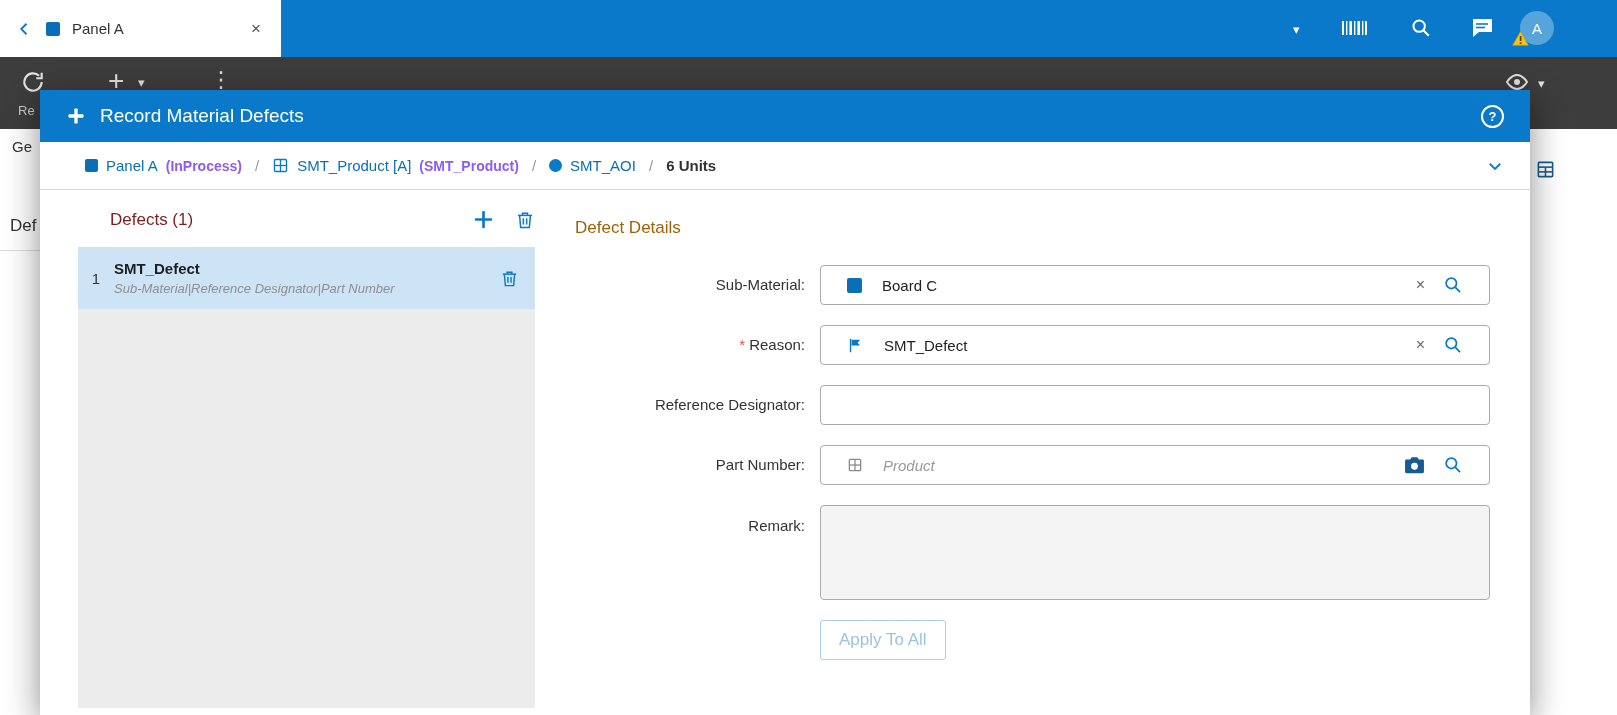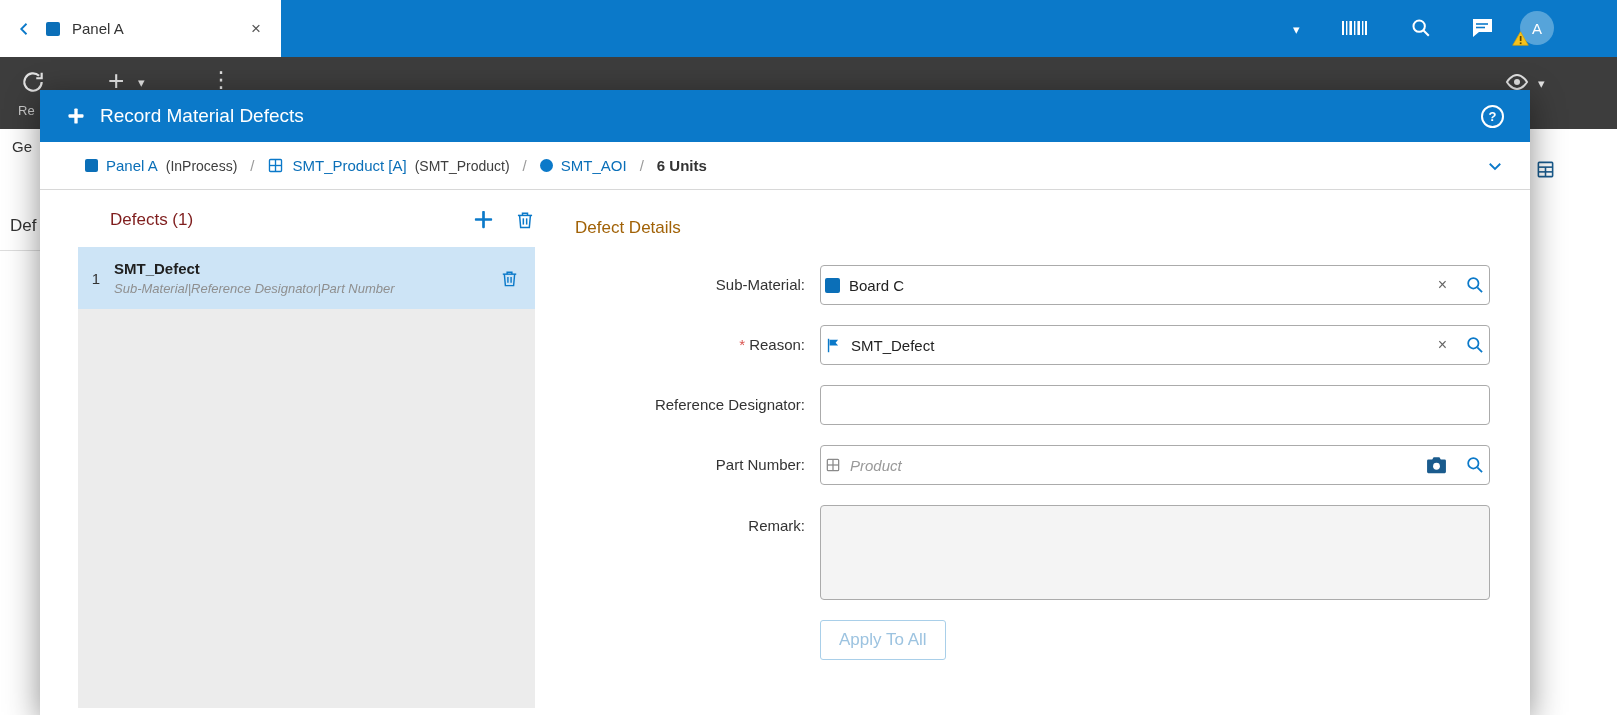--- a/index.html
+++ b/index.html
@@ -43,7 +43,7 @@
   .cr-sq { width:13px; height:13px; background:#0b6fb8; border-radius:2px; }
   .cr-circle { width:13px; height:13px; background:#0b79c9; border-radius:50%; }
   .cr-link { color:#0a6fb8; cursor:pointer; }
-  .cr-sub { color:#404040; font-size:14px; }
+  .cr-sub { color:#8b5cf6; font-size:14px;font-weight:bold; }
   .cr-sep { color:#9a9a9a; margin:0 5px; }
   .cr-units { color:#333; font-weight:bold; }
   .cr-chev { margin-left:auto; margin-right:26px; color:#0b79c9; display:flex; cursor:pointer; }

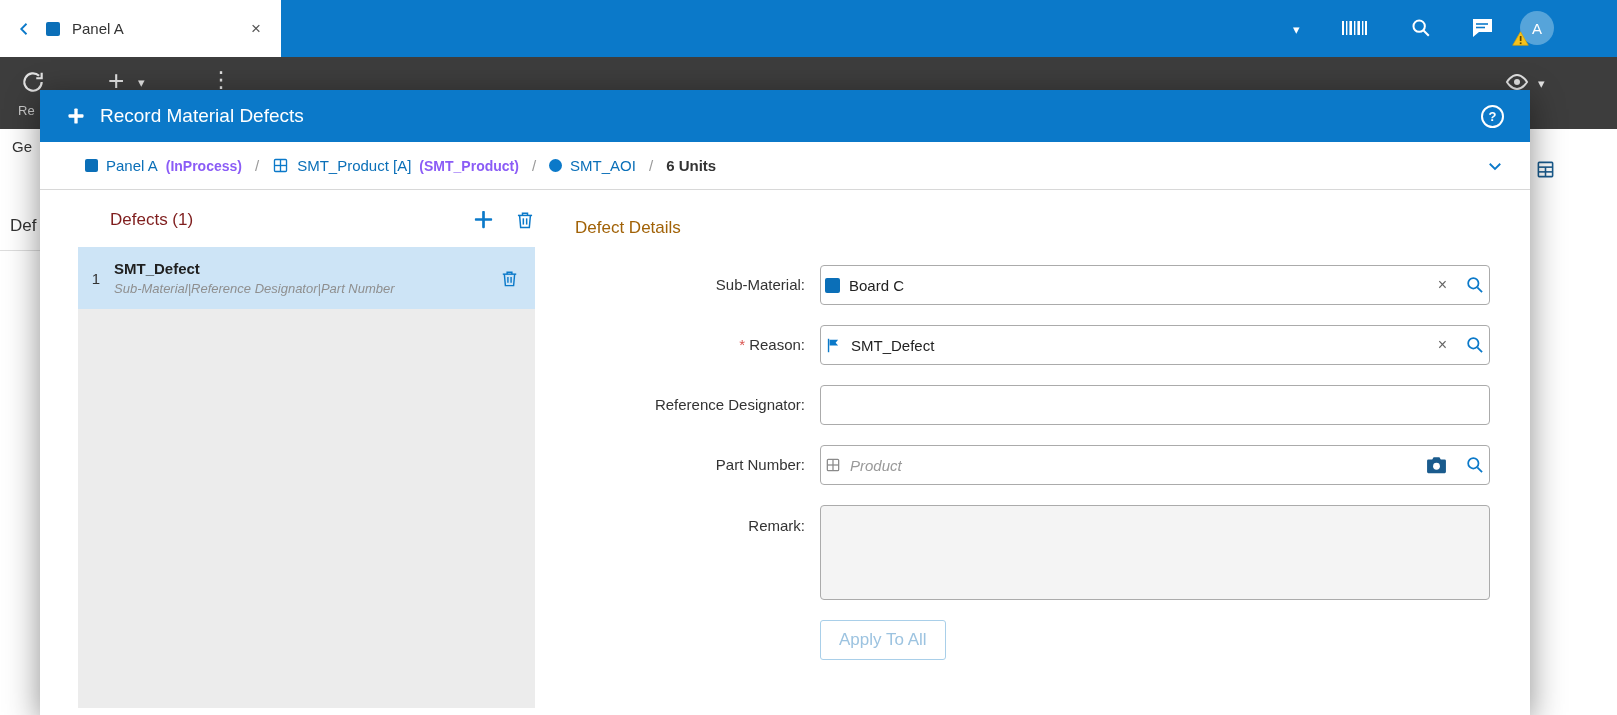--- a/index.html
+++ b/index.html
@@ -69,7 +69,7 @@
   .flabel.top { line-height:normal; padding-top:12px; }
   .req { color:#d9534f; margin-right:4px; }
   .field { width:670px; height:40px; border:1px solid #ababab; border-radius:4px; background:#fff;
-           display:flex; align-items:center; padding:0 4px; gap:9px; font-size:15px; color:#222; }
+           display:flex; align-items:center; padding:0 26px; gap:20px; font-size:15px; color:#222; }
   .field .sq { width:15px; height:15px; background:#0b6fb8; border-radius:2px; flex:0 0 auto; }
   .f-right { margin-left:auto; display:flex; align-items:center; gap:18px; }
   .clear-x { color:#666; font-size:16px; cursor:pointer; line-height:1; }

